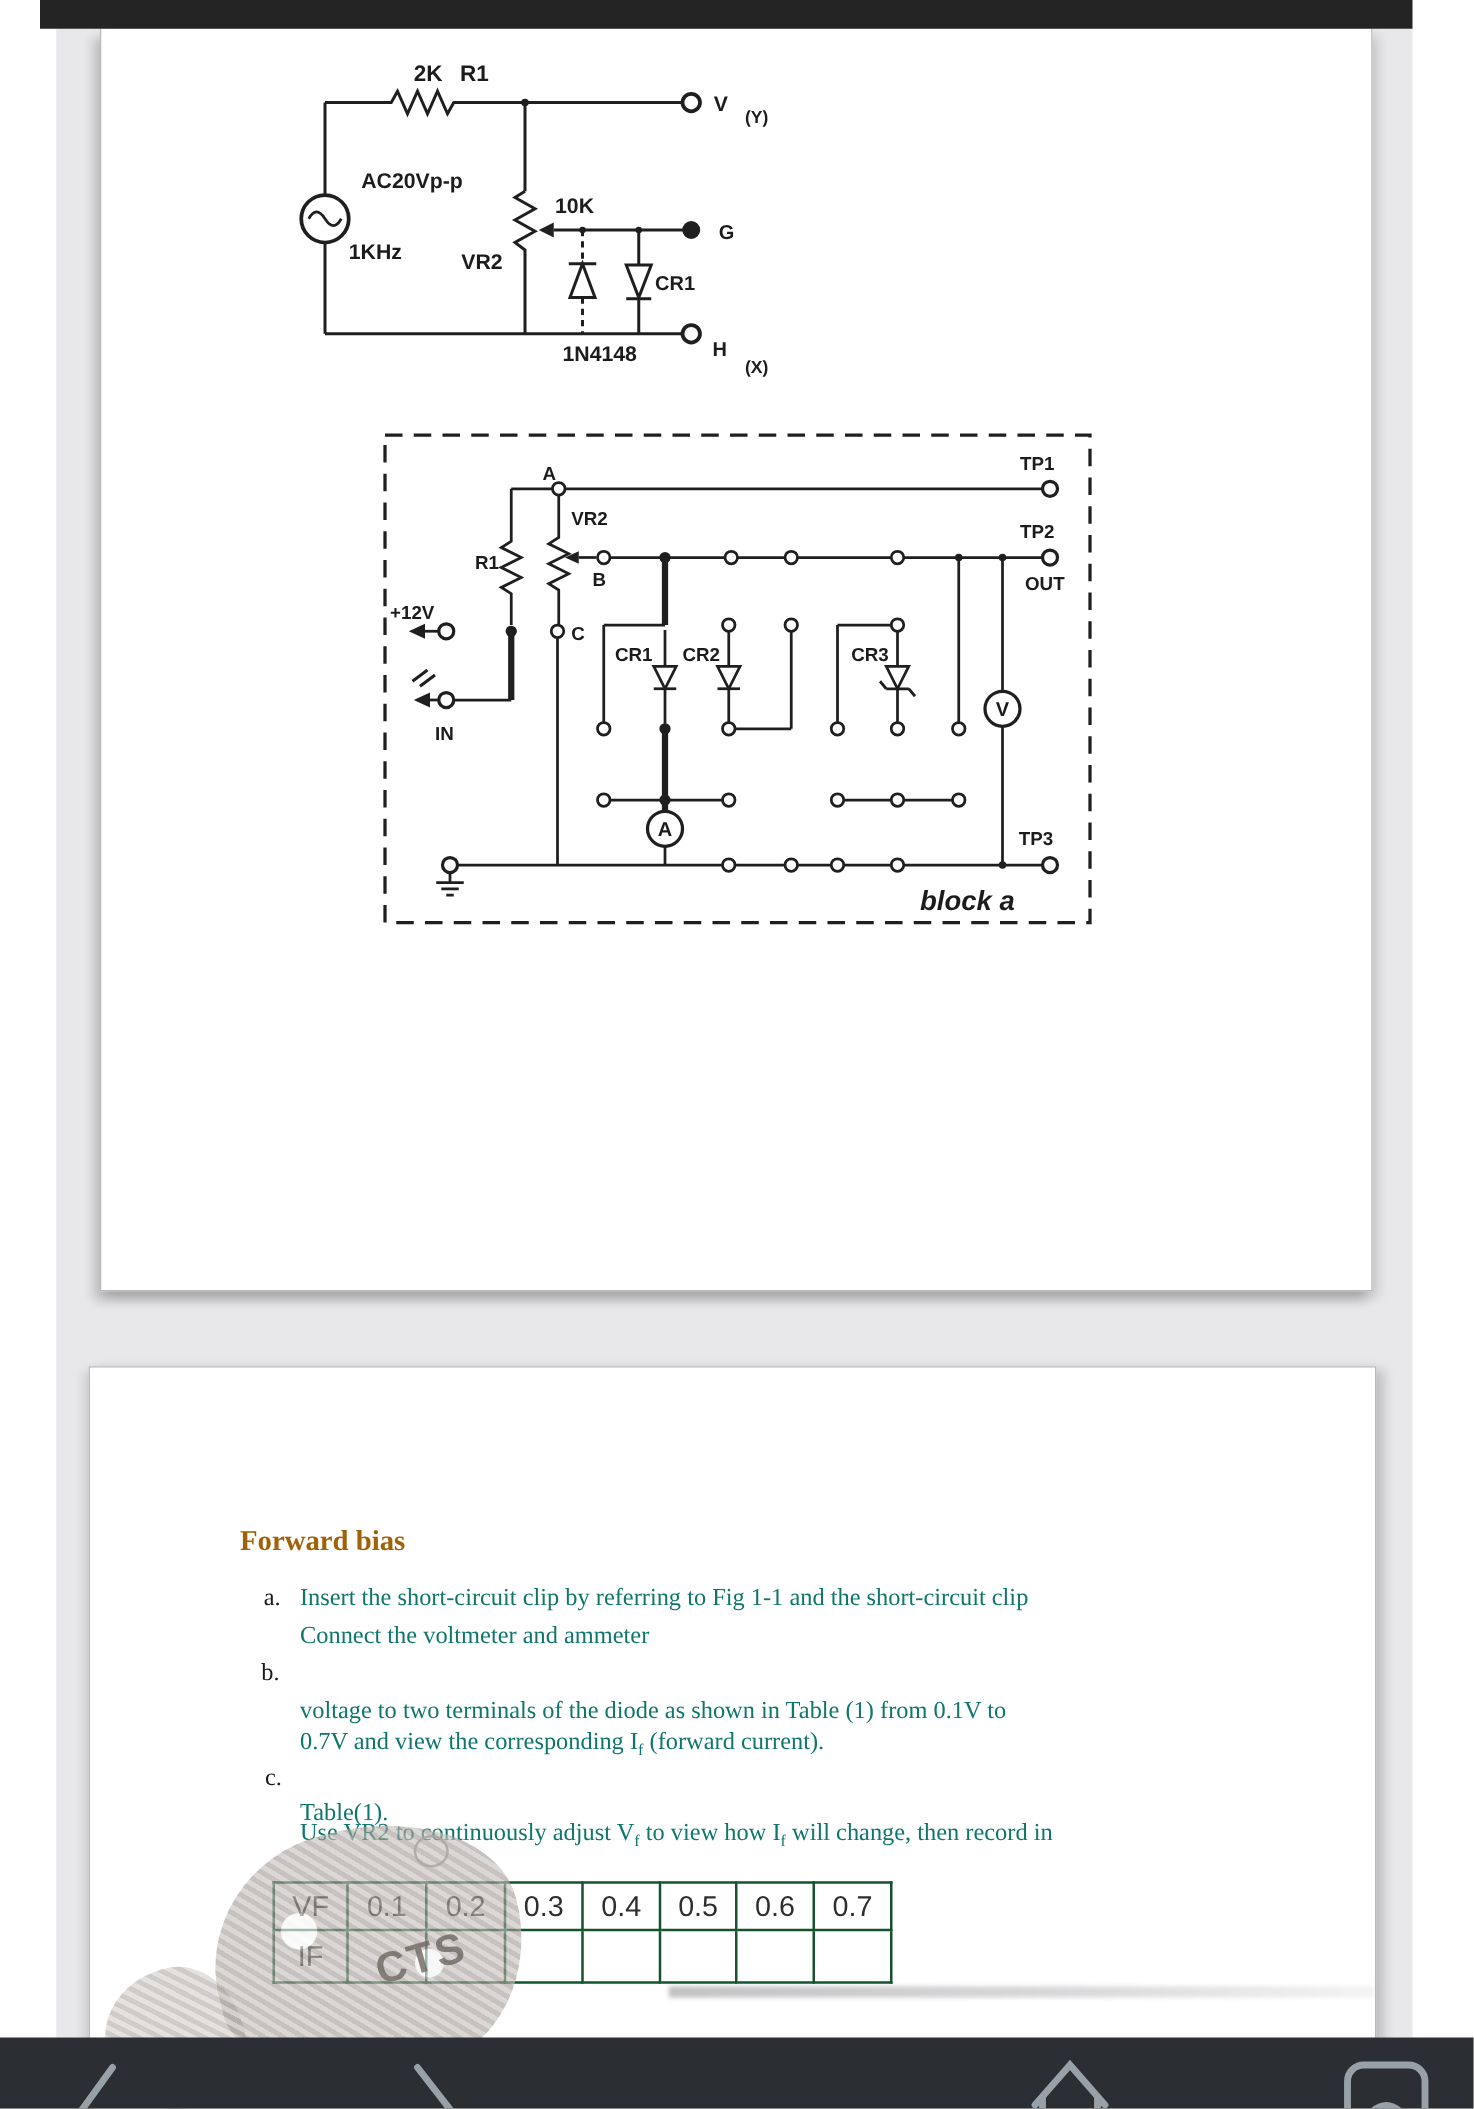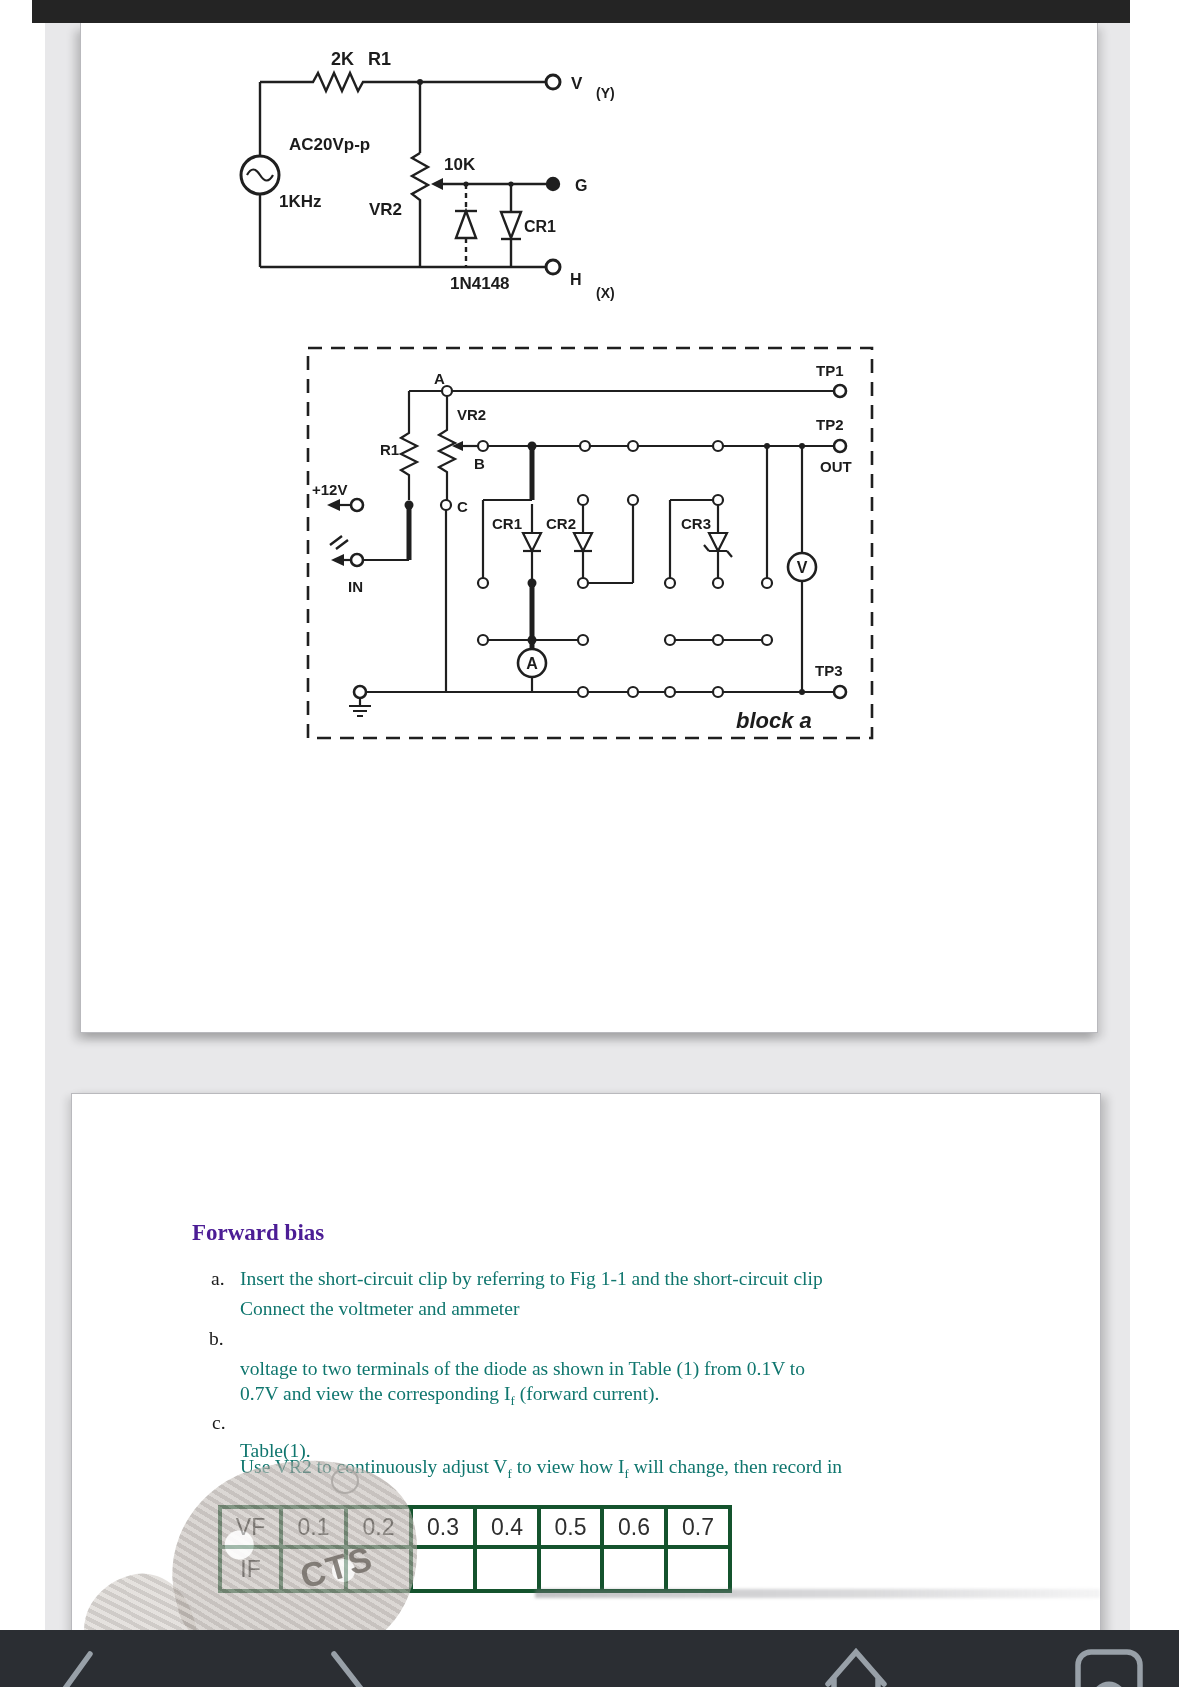--- a/index.html
+++ b/index.html
@@ -17,7 +17,7 @@
   .figsvg{position:absolute;left:0;top:0;z-index:4;pointer-events:none;}
   .content{position:absolute;left:0;top:0;width:1179px;height:1687px;z-index:3;}
   .doc-heading{position:absolute;left:192px;top:1220px;font-family:"Liberation Serif",serif;
-      font-weight:bold;font-size:23px;color:#4c1d95;}
+      font-weight:bold;font-size:23px;color:#a16207;}
   .doc-line{position:absolute;font-family:"Liberation Serif",serif;font-size:19.5px;color:#0f766e;white-space:nowrap;}
   .doc-line sub{font-size:13px;}
   .marker{position:absolute;font-family:"Liberation Serif",serif;font-size:19.5px;color:#1a1a1a;}

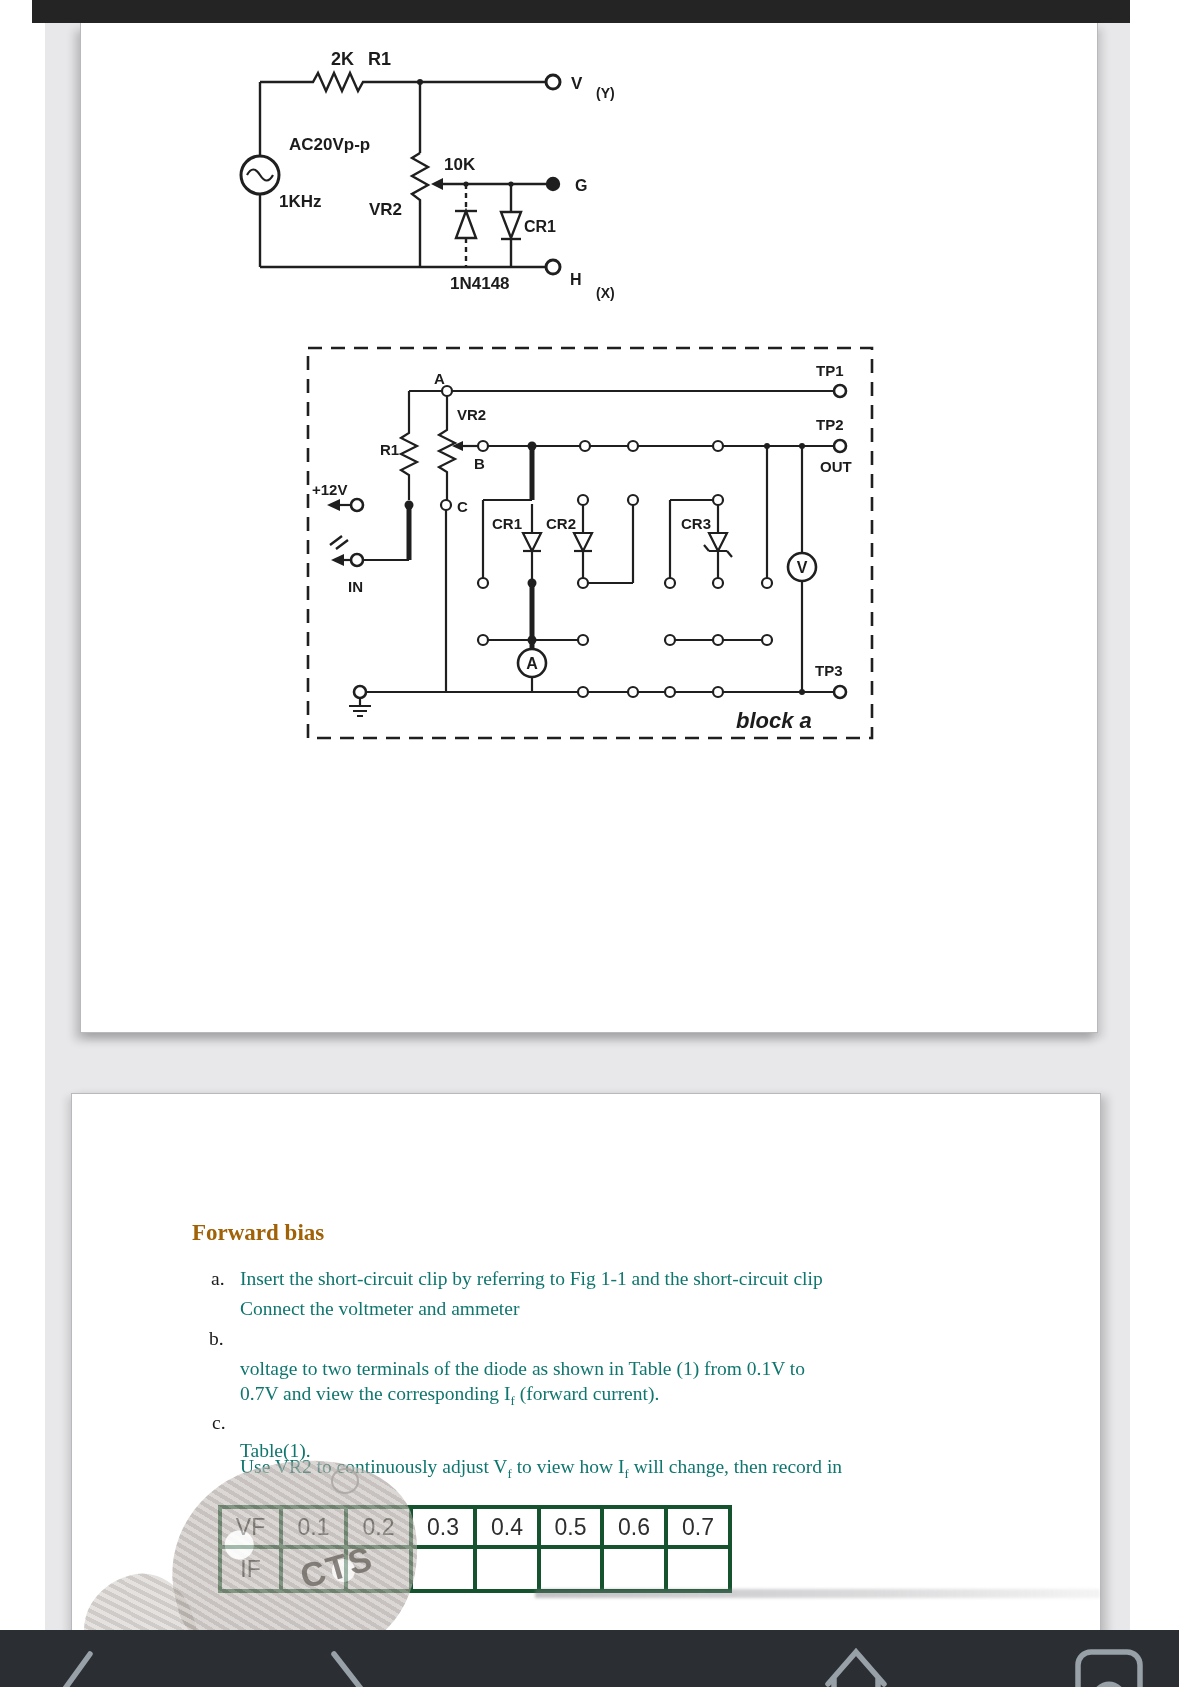--- a/index.html
+++ b/index.html
@@ -22,7 +22,7 @@
   .doc-line sub{font-size:13px;}
   .marker{position:absolute;font-family:"Liberation Serif",serif;font-size:19.5px;color:#1a1a1a;}
   table.vf{position:absolute;left:218px;top:1505px;border-collapse:collapse;z-index:3;}
-  table.vf td{border:4px solid #14532d;font-size:23px;color:#2e2e2e;text-align:center;
+  table.vf td{border:2px solid #14532d;font-size:23px;color:#2e2e2e;text-align:center;
       font-family:"Liberation Sans",sans-serif;padding:0;}
   table.vf tr:nth-child(1) td{height:36px;}
   table.vf tr:nth-child(2) td{height:40px;}

